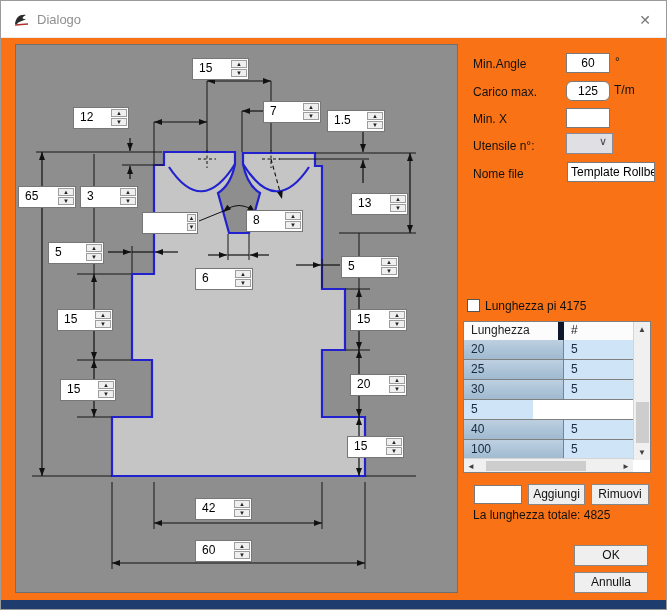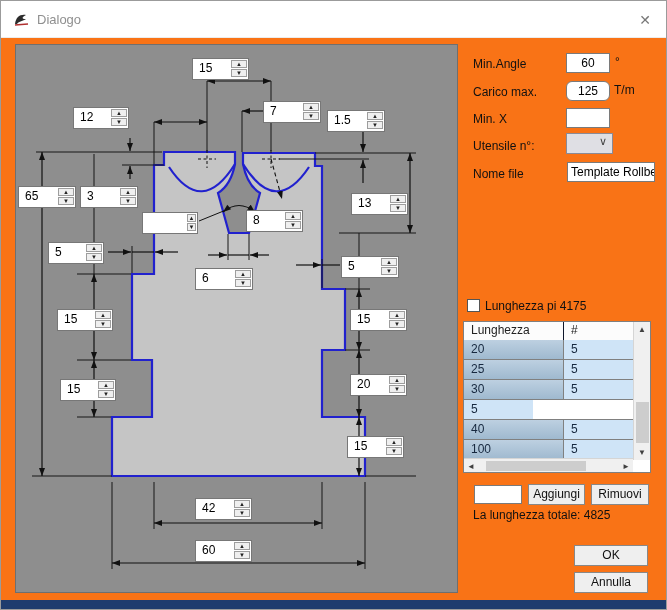--- a/index.html
+++ b/index.html
@@ -24,7 +24,7 @@
   #table{position:absolute;left:462px;top:320px;width:188px;height:152px;background:#fff;border:1px solid #7f7f7f;box-sizing:border-box;}
   #thead{display:flex;height:18px;background:#fcfcfc;border-bottom:1px solid #a8a8a8;}
   #thead .hc{font-size:12px;color:#222;padding-left:7px;line-height:17px;box-sizing:border-box;}
-  #thead .hc1{width:100px;border-right:1px solid #0f172a;}
+  #thead .hc1{width:100px;border-right:6px solid #0f172a;}
   #thead .hc2{width:69px;}
   #tbody{position:absolute;left:0;top:18px;width:169px;height:120px;overflow:hidden;}
   .trow{display:flex;height:20px;box-sizing:border-box;border-bottom:1px solid #808080;}

